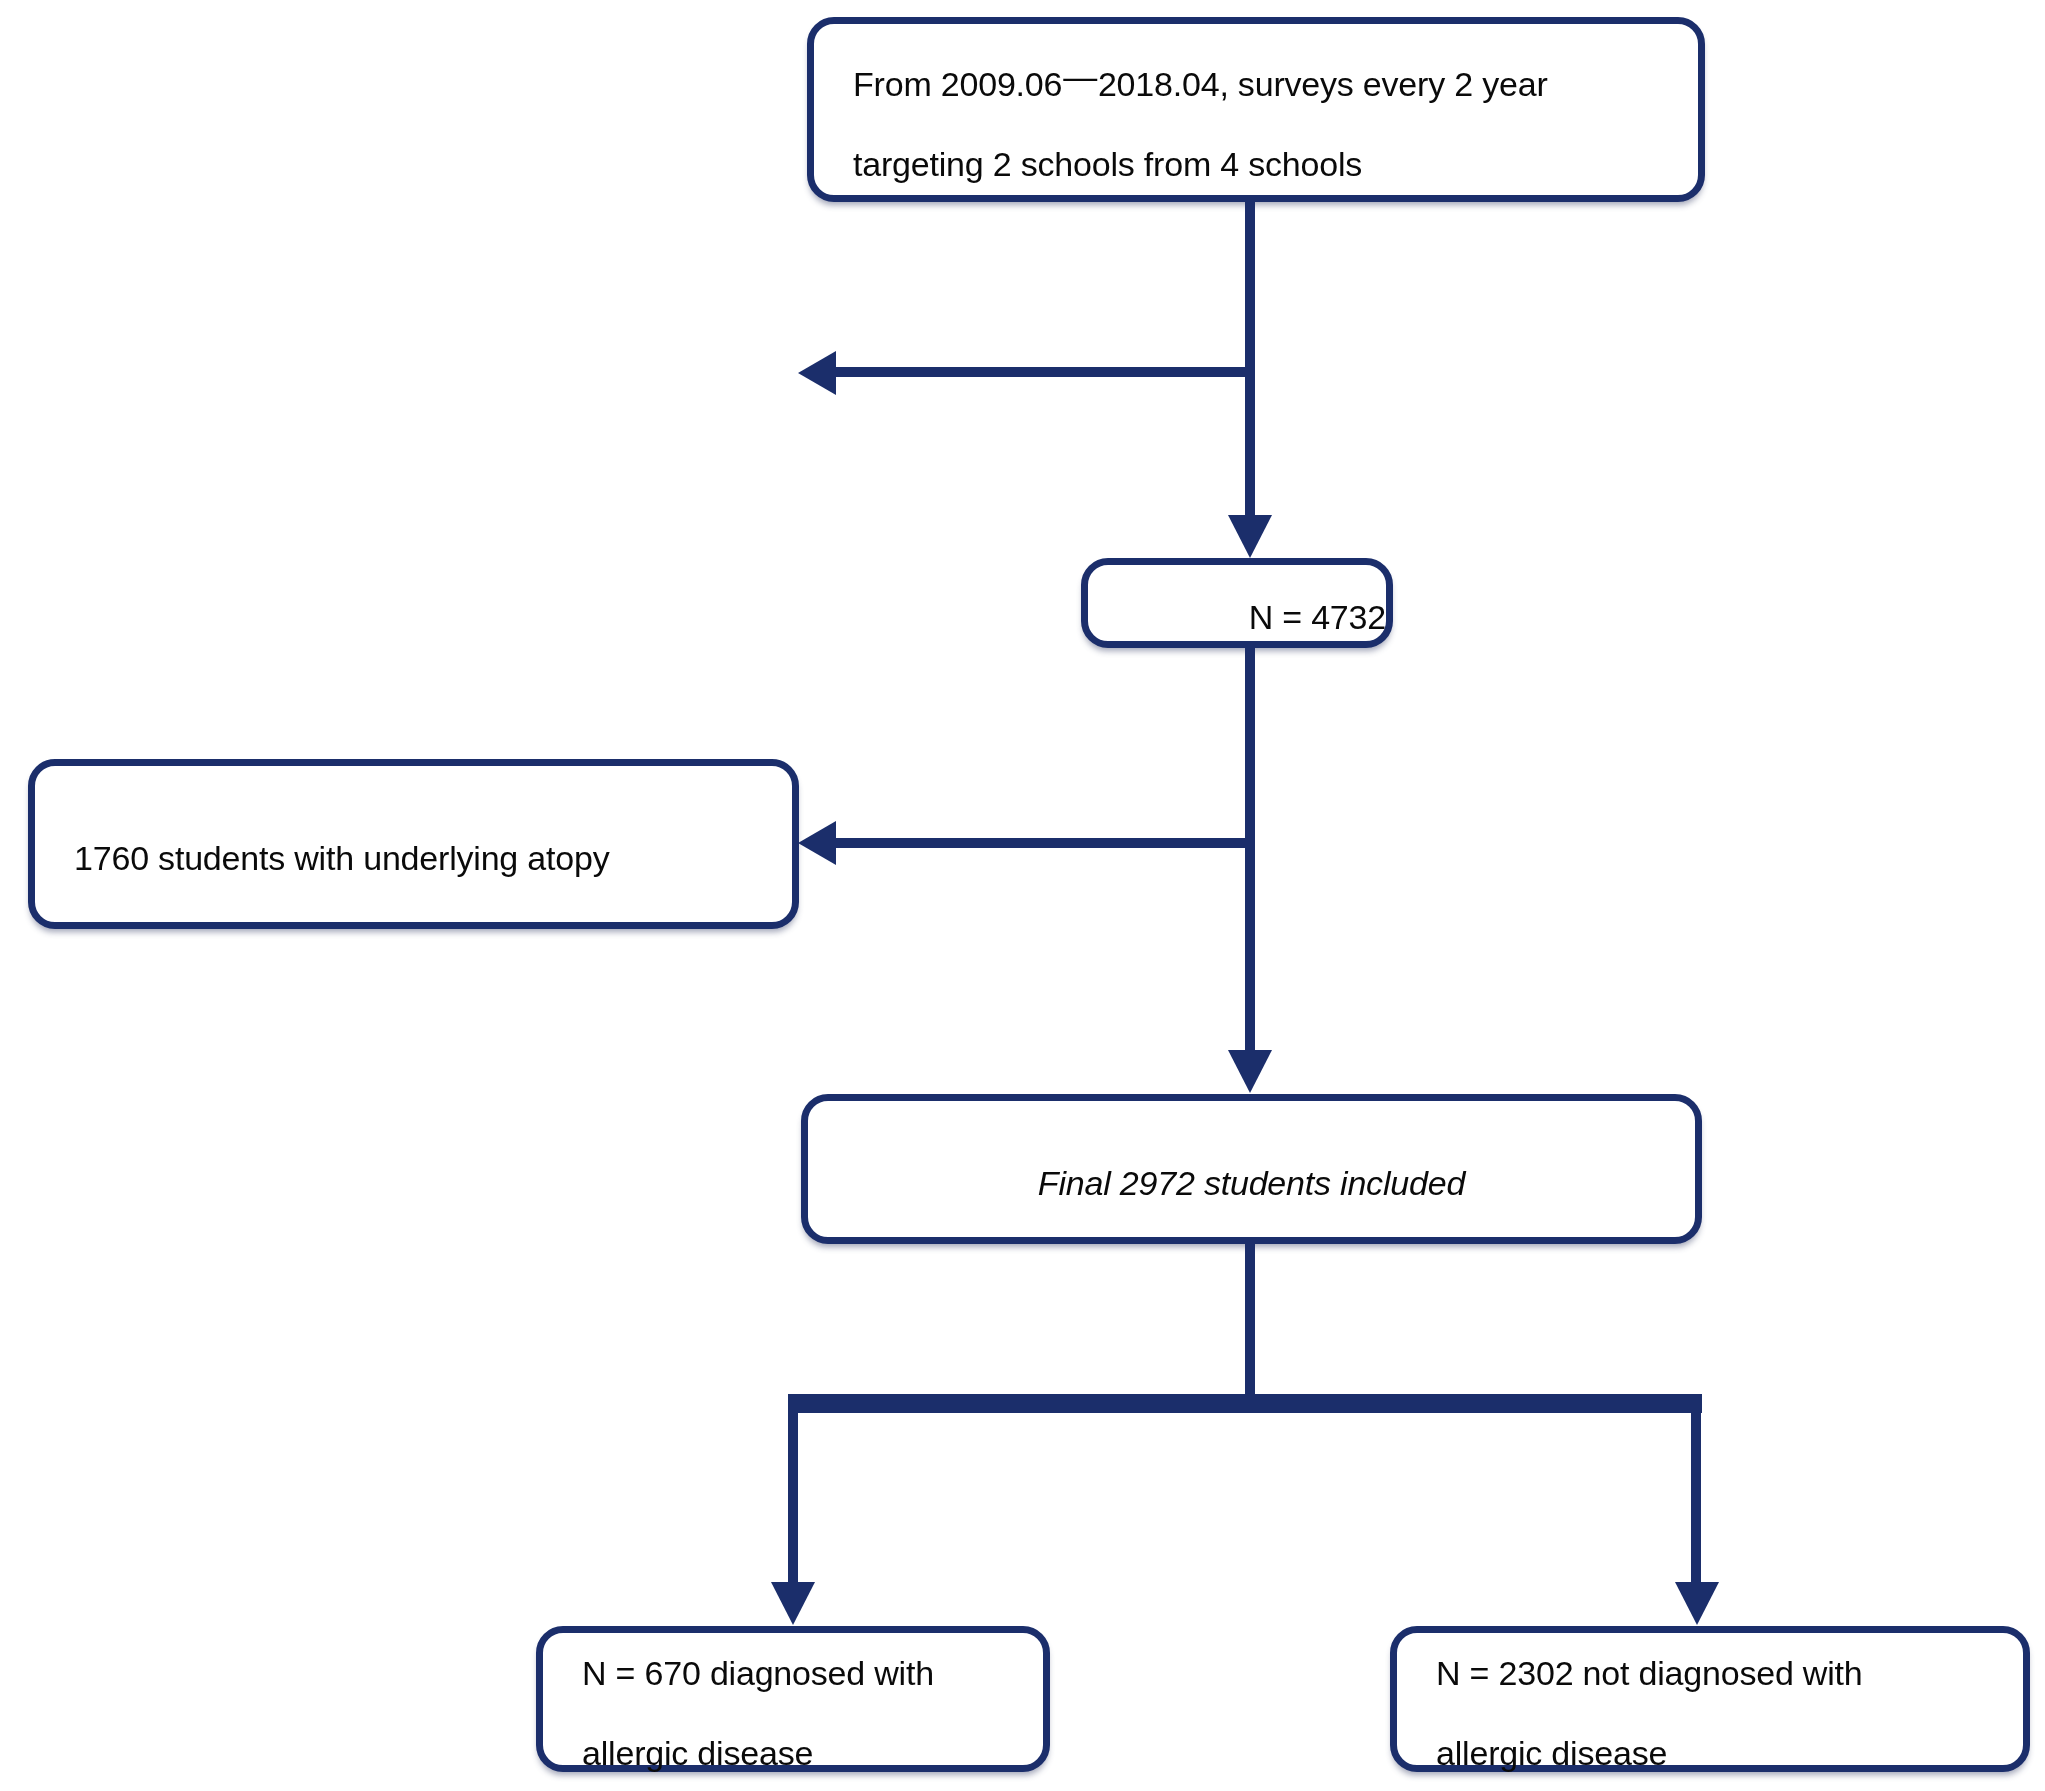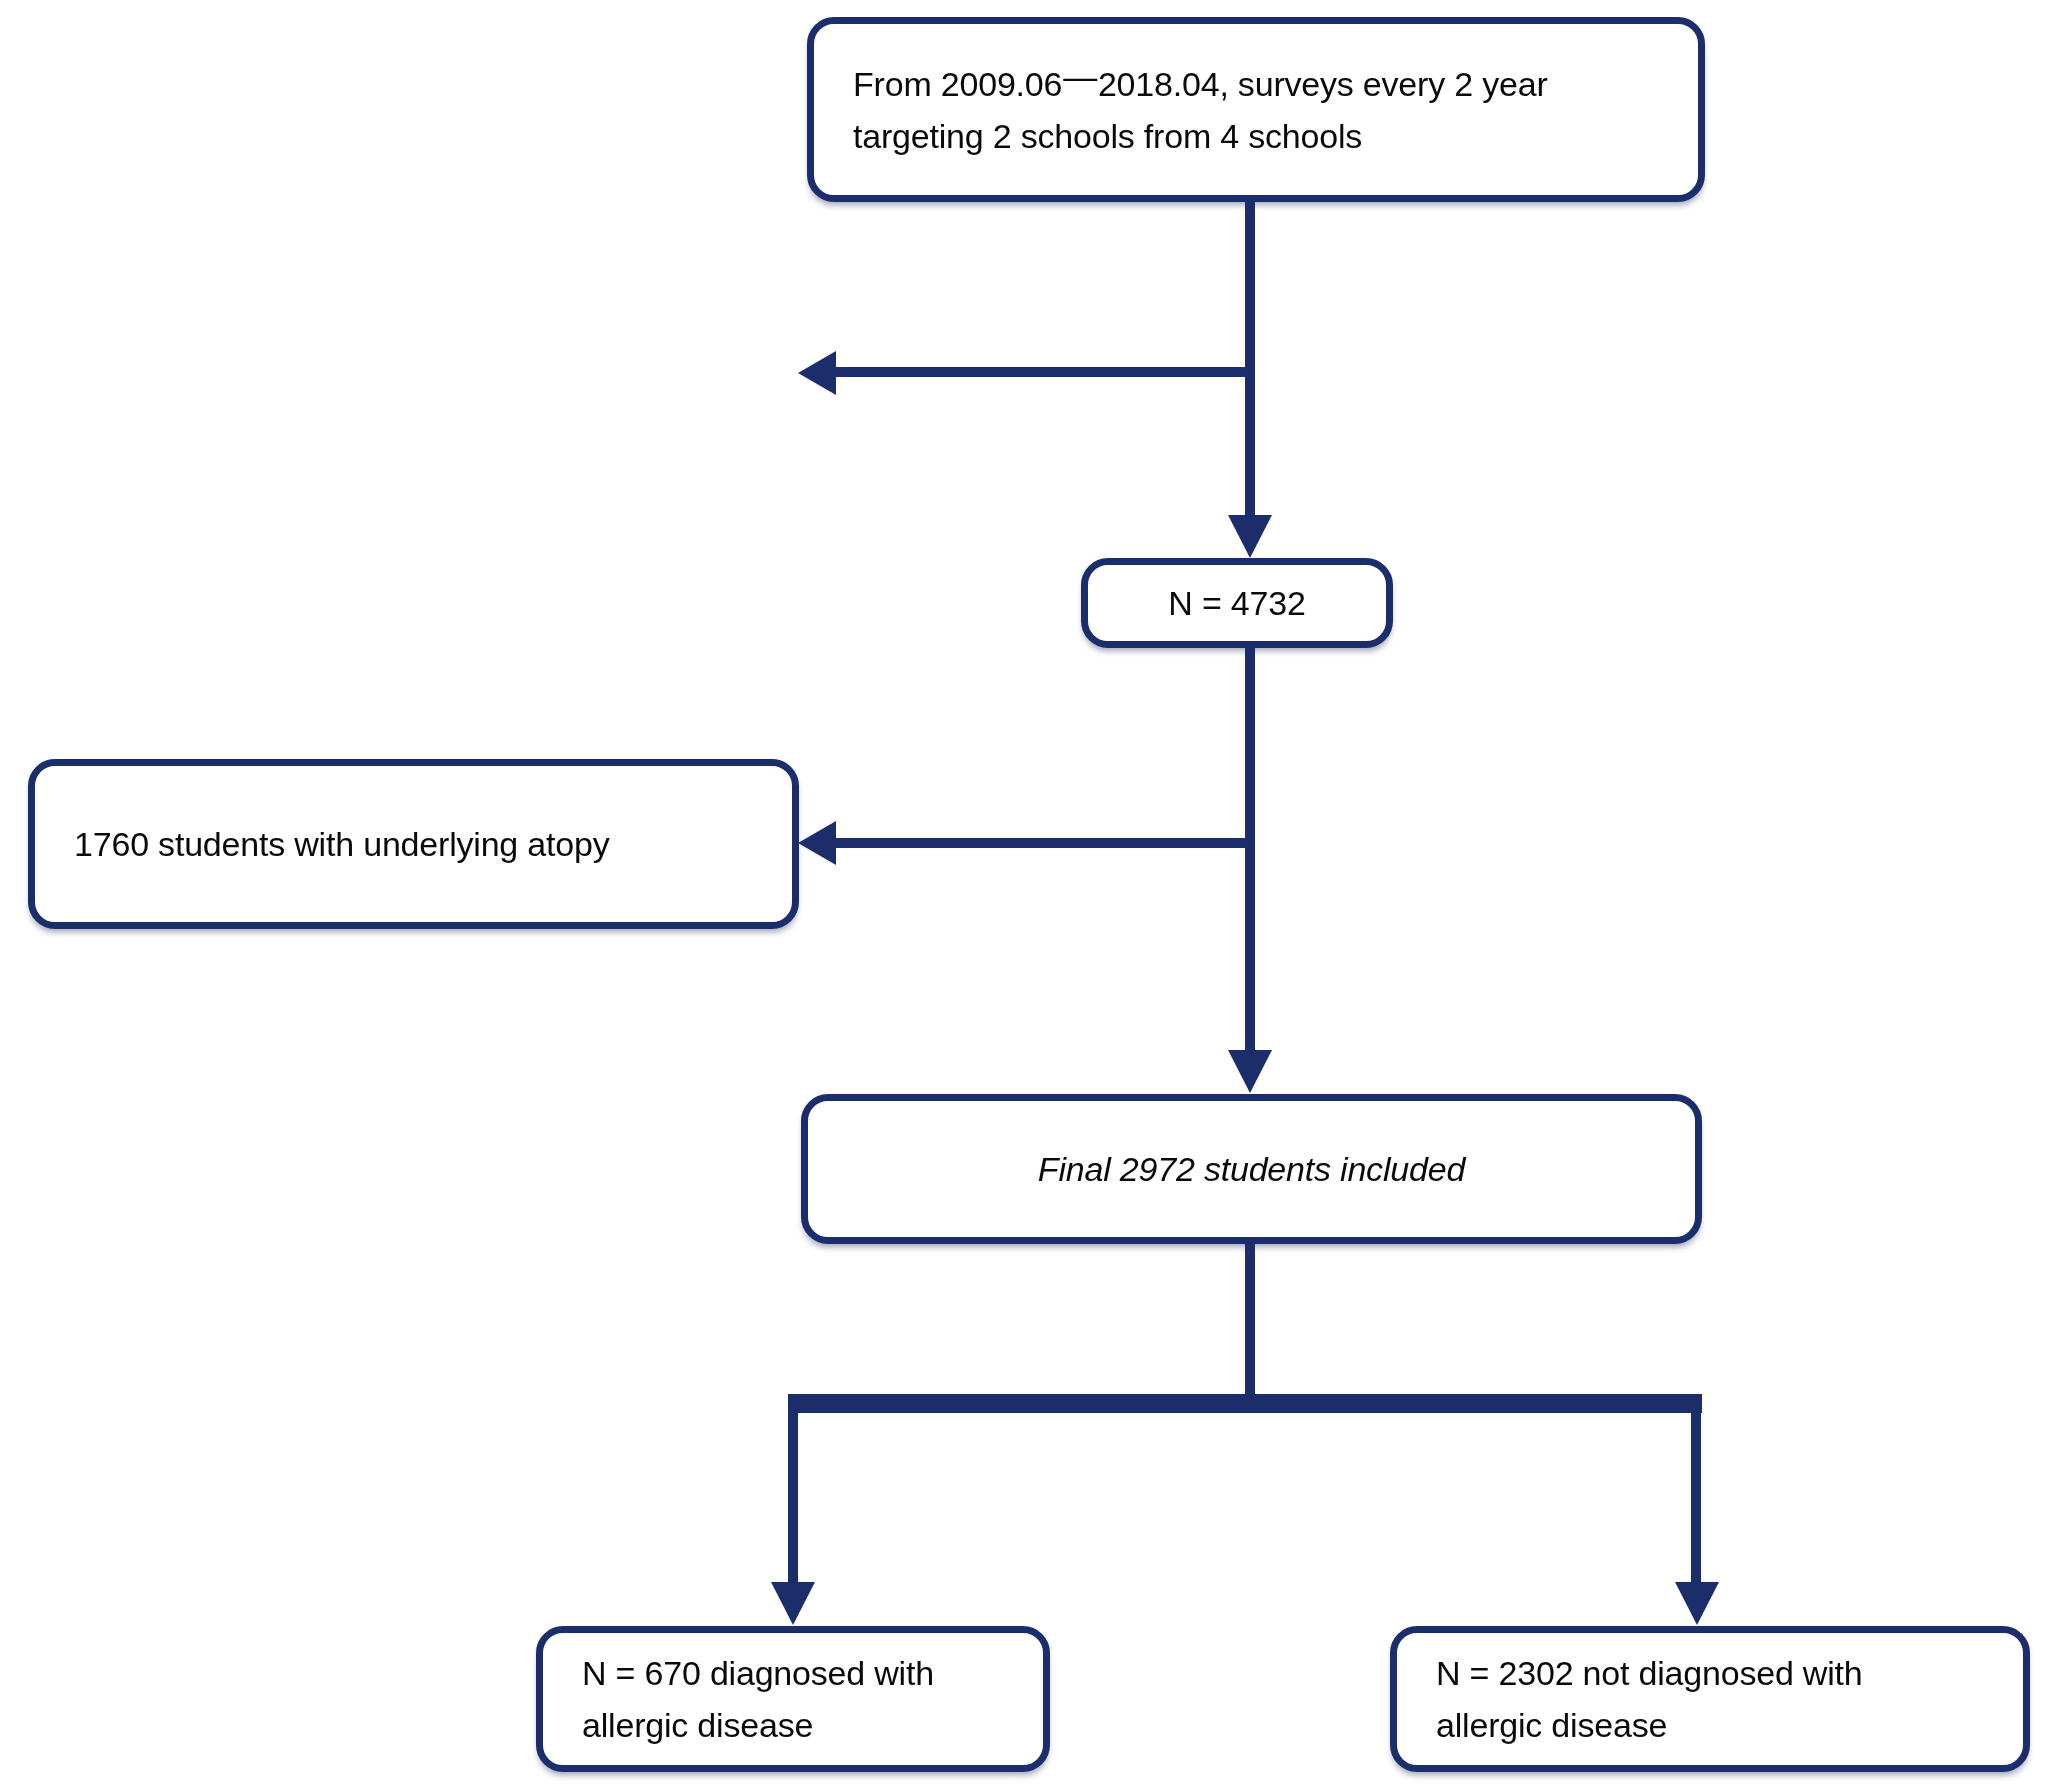--- a/index.html
+++ b/index.html
@@ -33,6 +33,7 @@
     line-height:52px;
     white-space:nowrap;
     letter-spacing:-0.2px;
+    margin-top:28px;
   }
   .pad-left{padding-left:39px;}
   .center .line{text-align:center;}

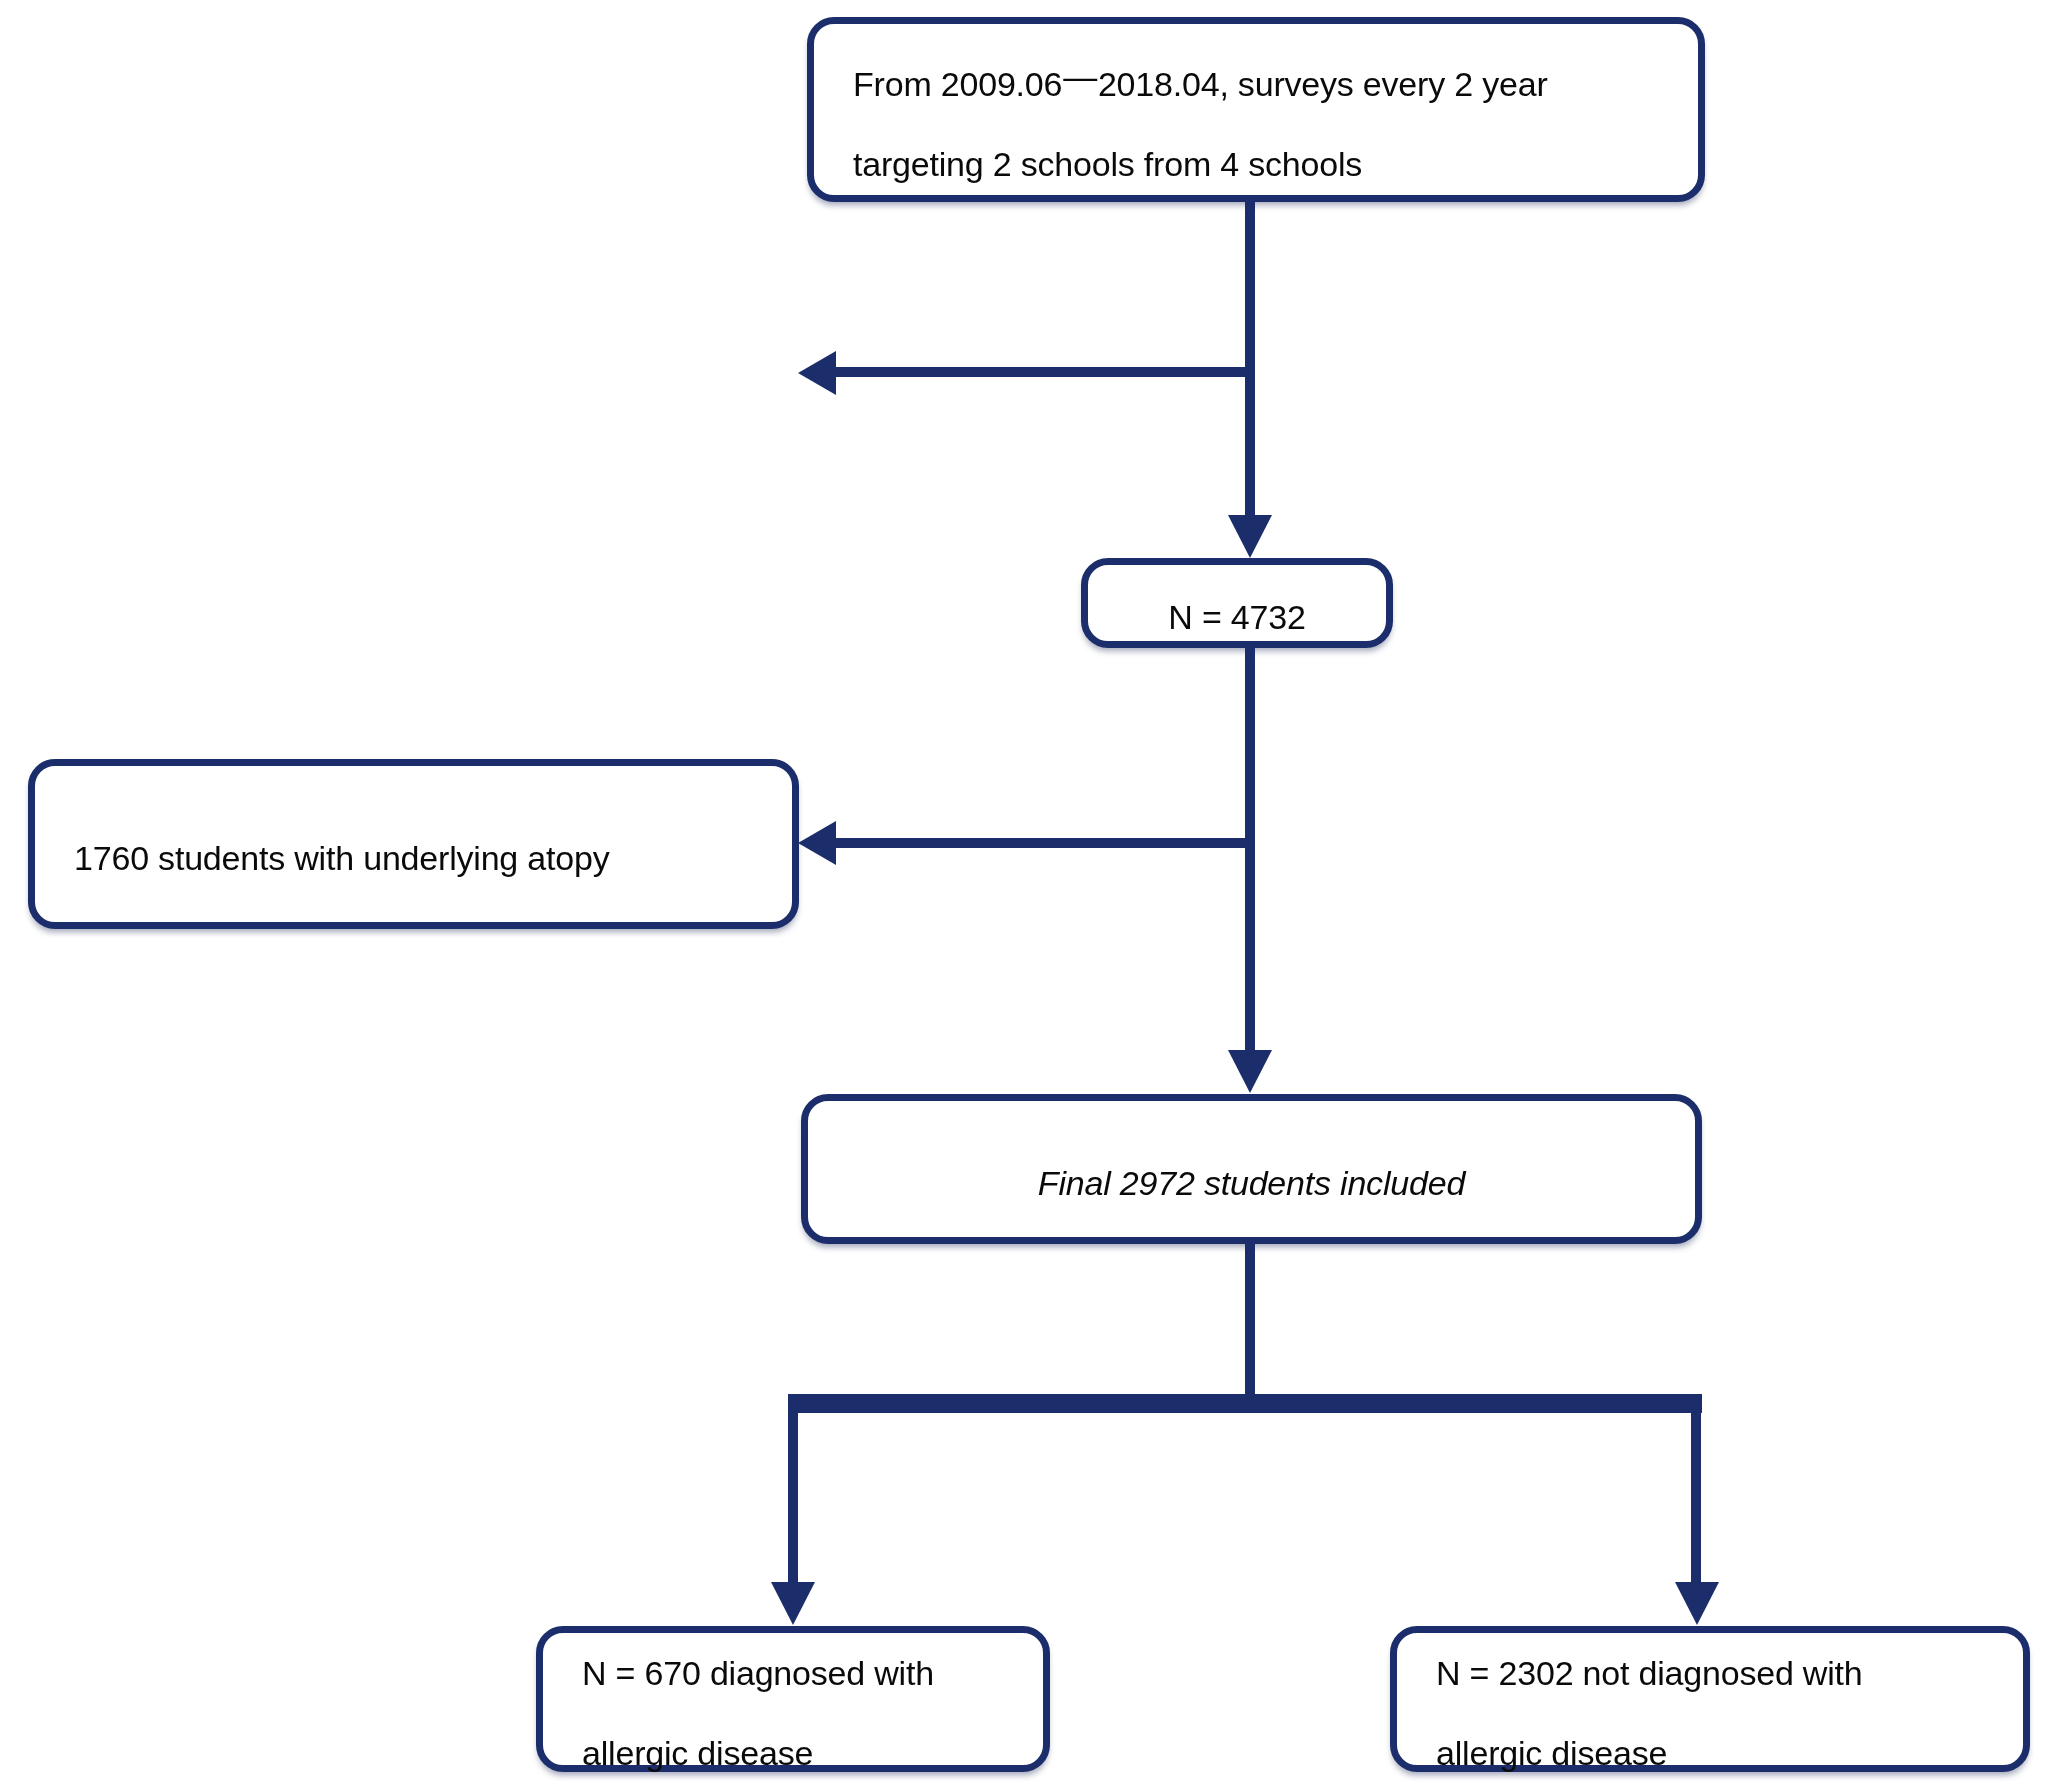--- a/index.html
+++ b/index.html
@@ -62,7 +62,7 @@
   
   #box-survey   {left:807px; top:17px;   width:898px; height:185px;}
   #box-excluded {left:28px;   top:285px;  width:771px; height:170px;}
-  #box-n4732    {left:1081px; top:558px; width:312px;  height:90px;}
+  #box-n4732    {left:1081px; top:558px; width:312px;  height:90px;align-items:flex-end;}
   #box-atopy    {left:28px;   top:759px; width:771px; height:170px;}
   #box-final    {left:801px; top:1094px; width:901px; height:150px;font-style:italic;}
   #box-allergic {left:536px; top:1626px; width:514px; height:146px;}

